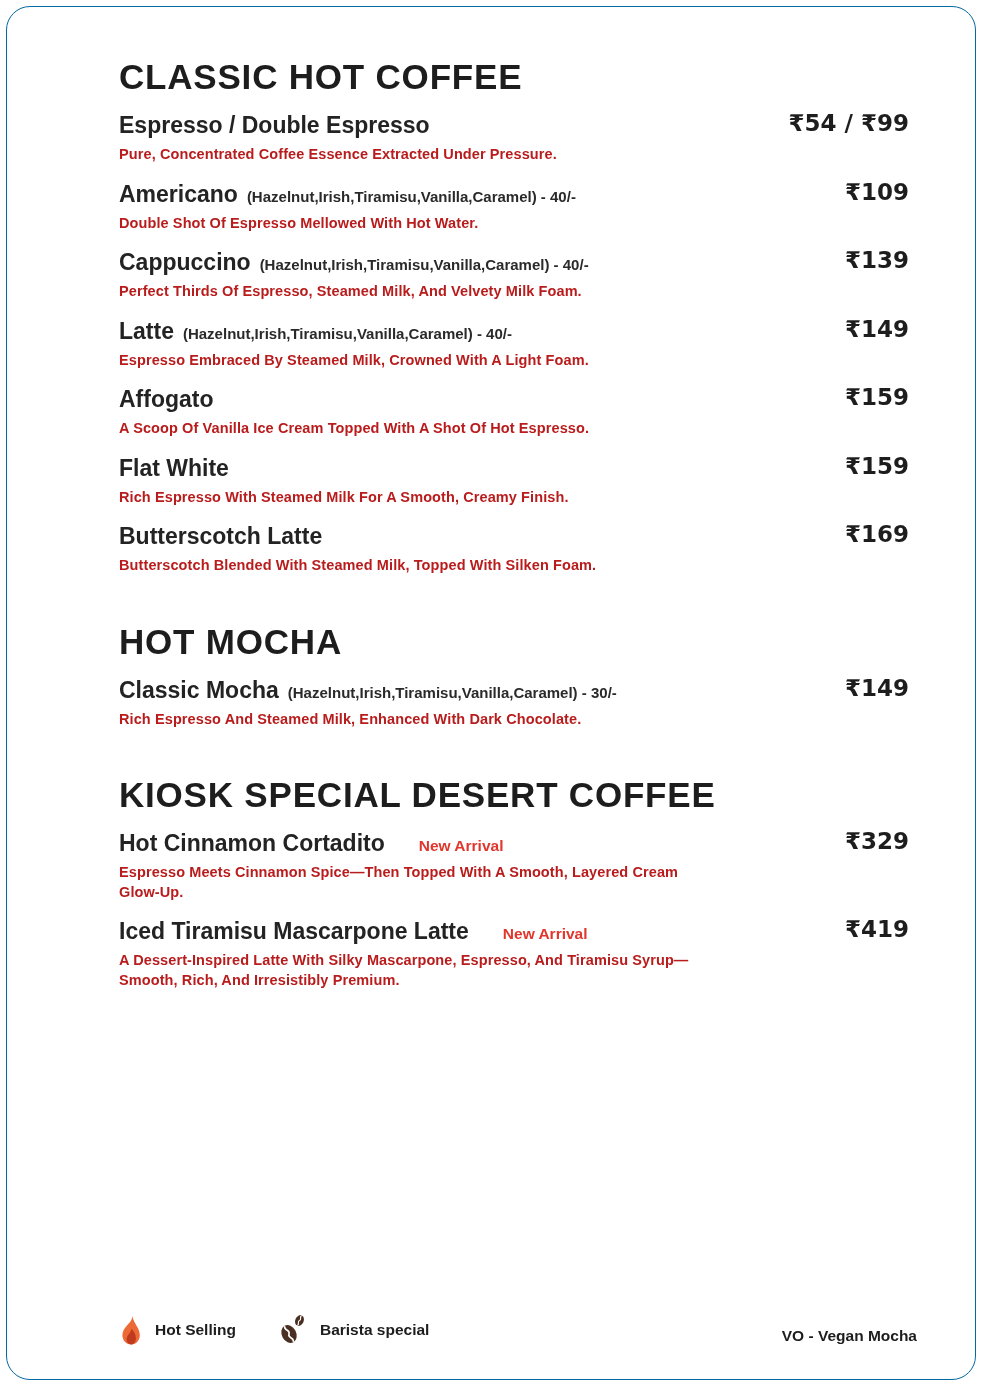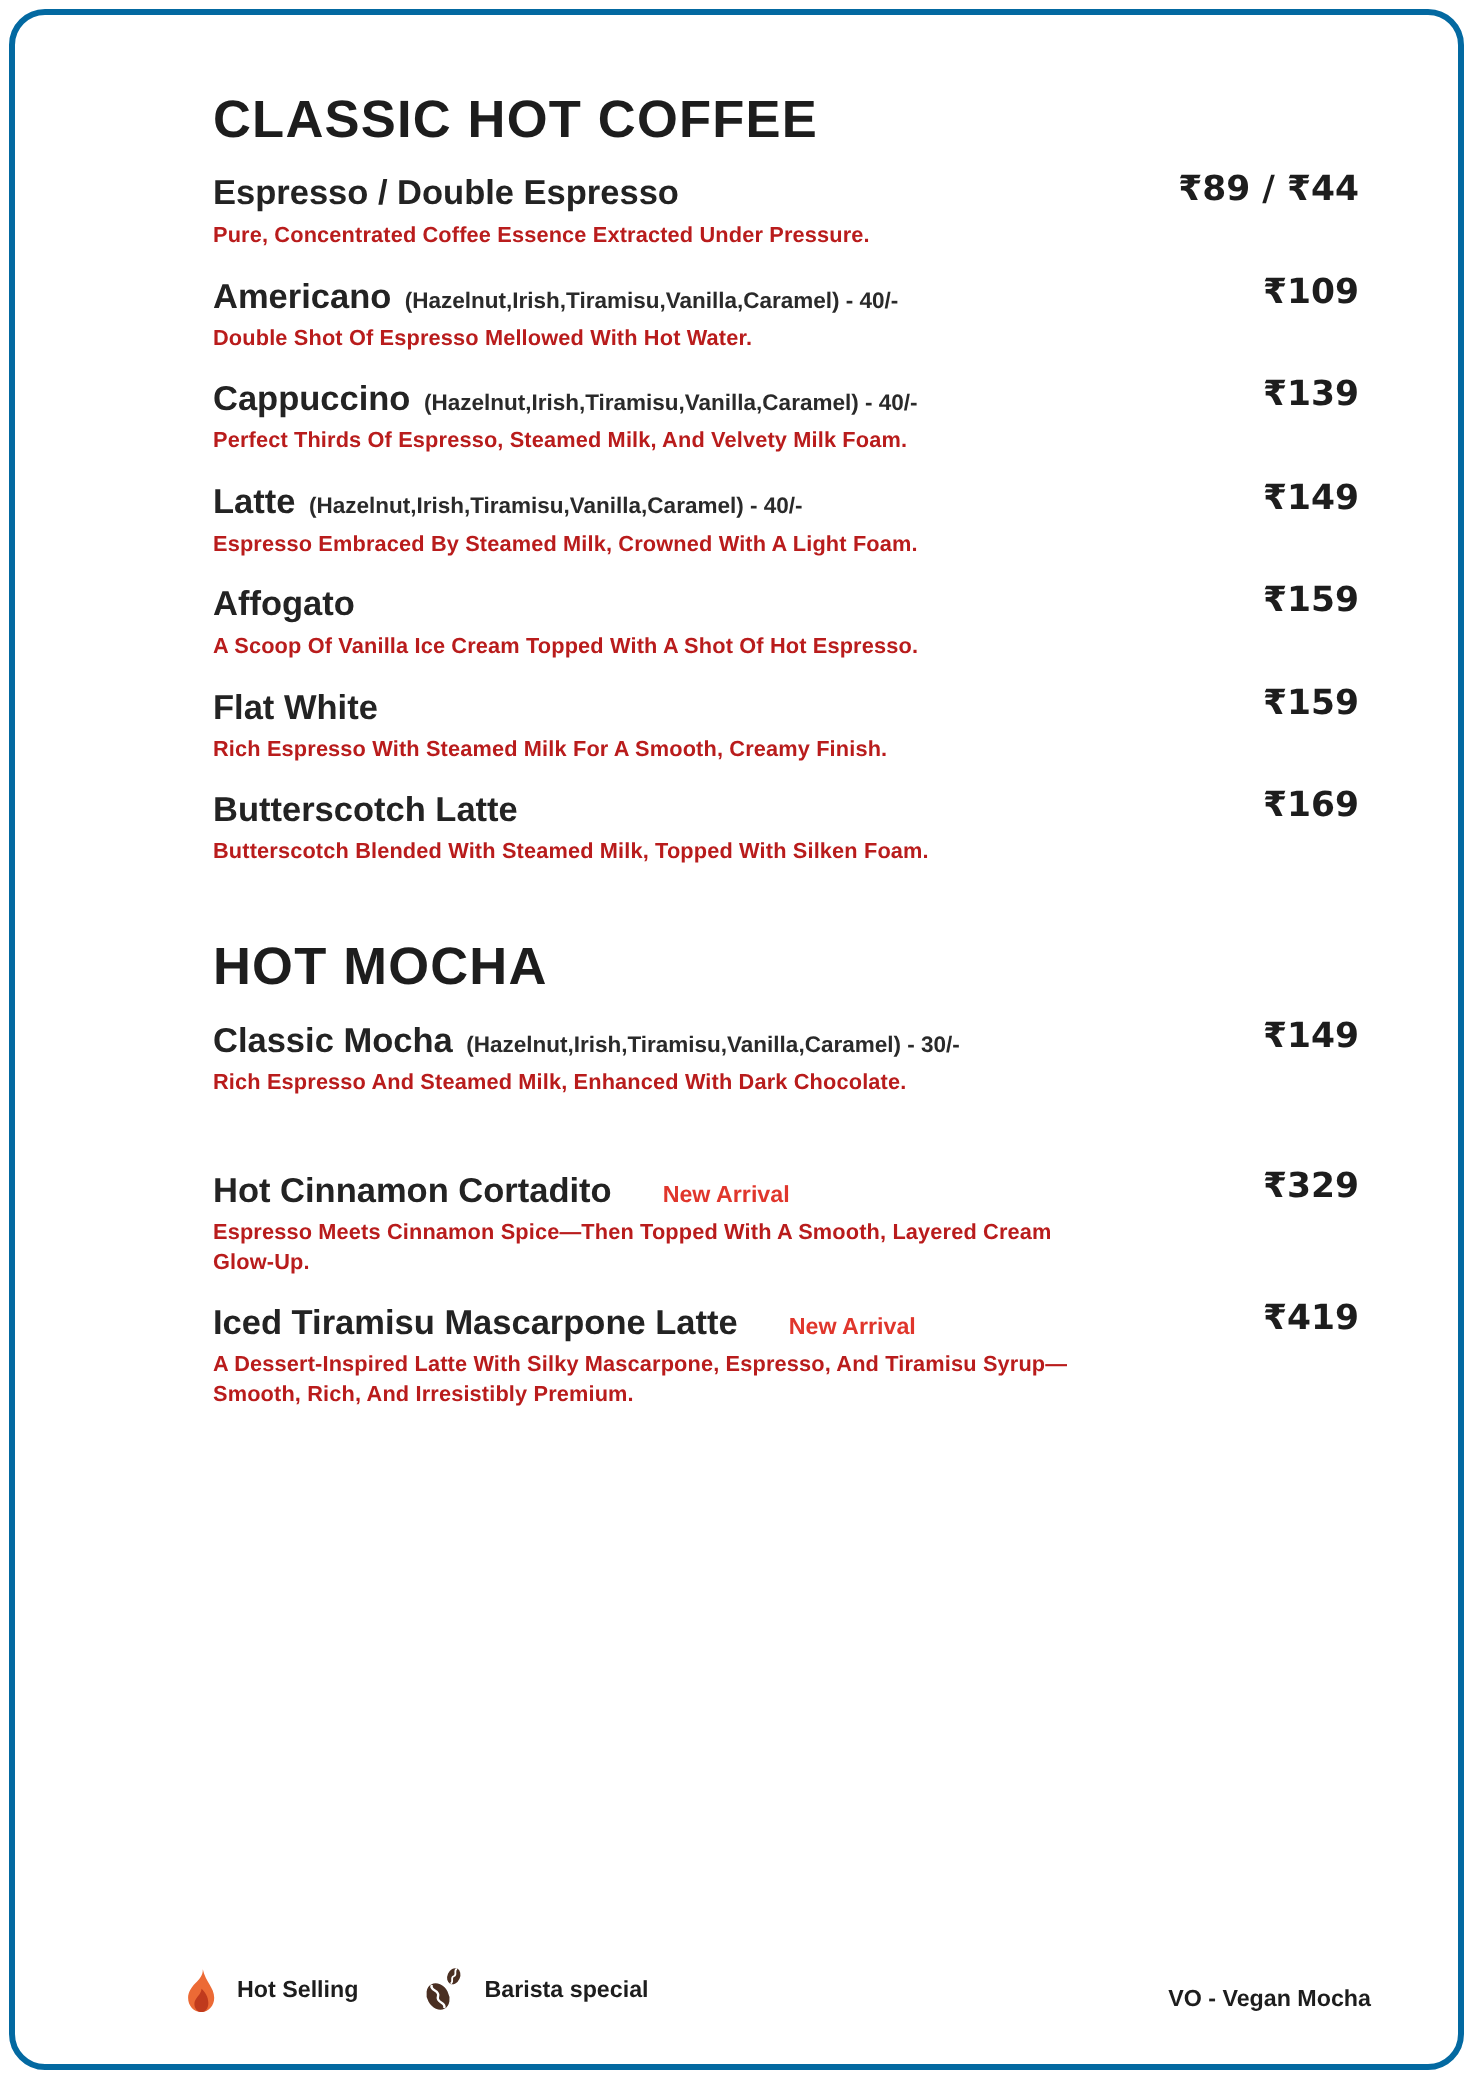--- a/index.html
+++ b/index.html
@@ -14,10 +14,9 @@
     position: absolute;
     inset: 6px;
     background: #ffffff;
-    border: 4px solid #0369a1;
+    border: 1px solid #0369a1;
     border-radius: 24px;
     overflow: hidden;
-    padding-left: 20px;
   }
   .content {
     padding: 50px 66px 0 112px;

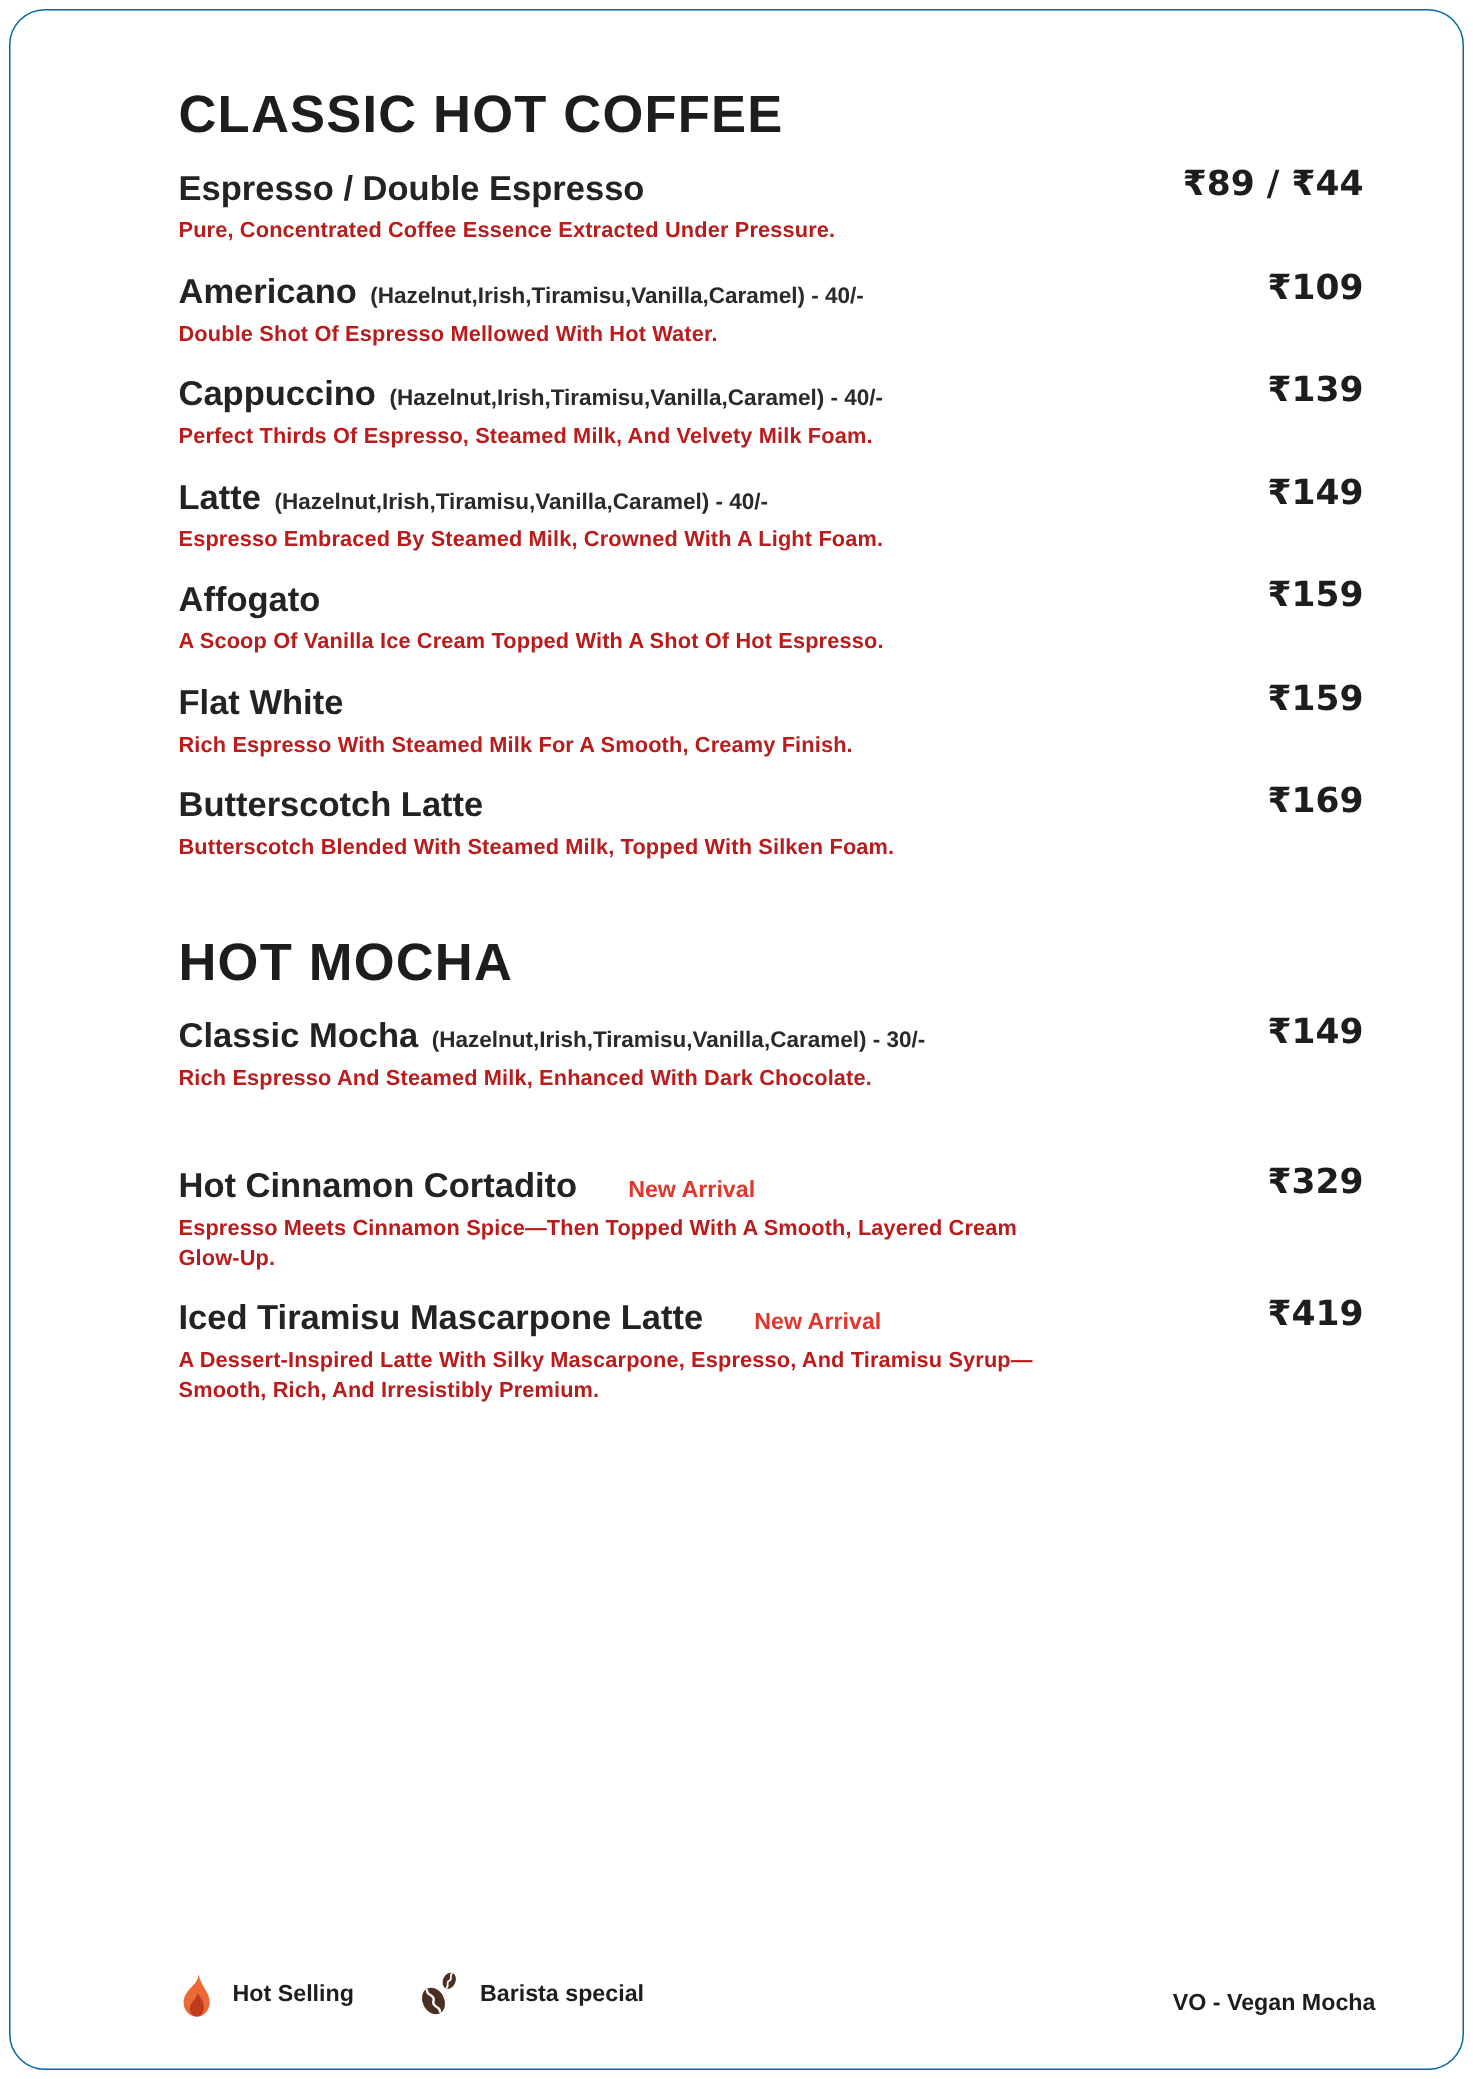--- a/index.html
+++ b/index.html
@@ -113,7 +113,7 @@
         <span class="item-name">Espresso / Double Espresso</span>
 
       </div>
-      <div class="item-price">₹89 / ₹44</div>
+      <div class="item-price">₹54 / ₹99</div>
     </div>
     <div class="item-desc">Pure, Concentrated Coffee Essence Extracted Under Pressure.</div>
   </div>

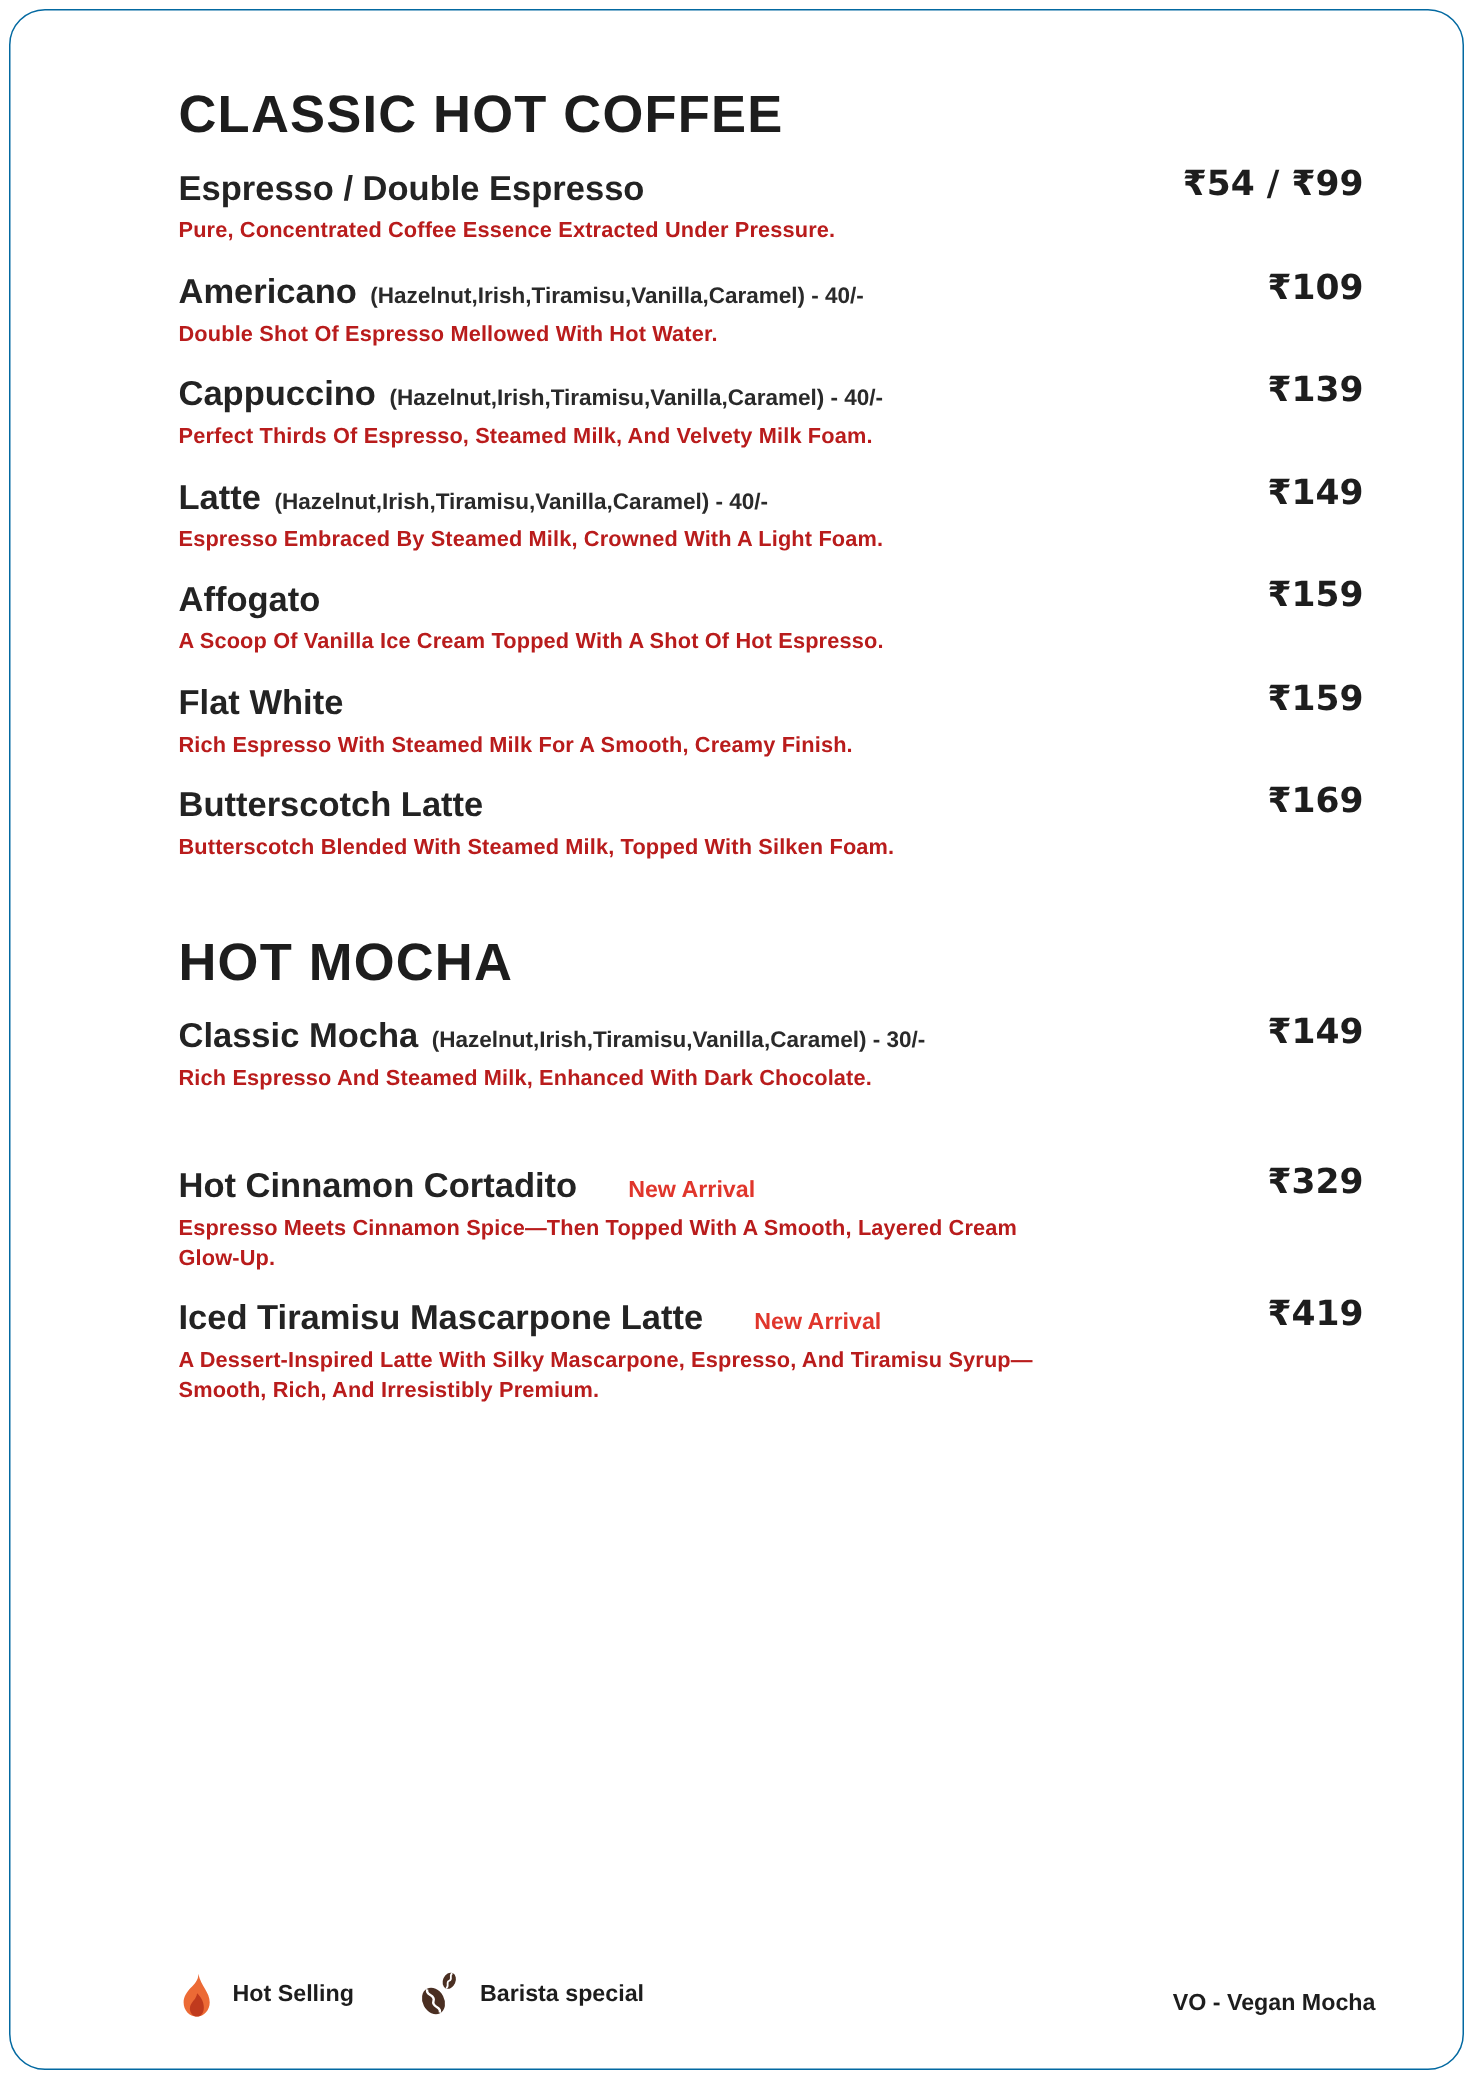--- a/index.html
+++ b/index.html
@@ -207,6 +207,7 @@
   </section>
 
   <section class="menu-section">
+    <h2 class="section-title">KIOSK SPECIAL DESERT COFFEE</h2>
     <div class="items">
   <div class="menu-item">
     <div class="item-row">

